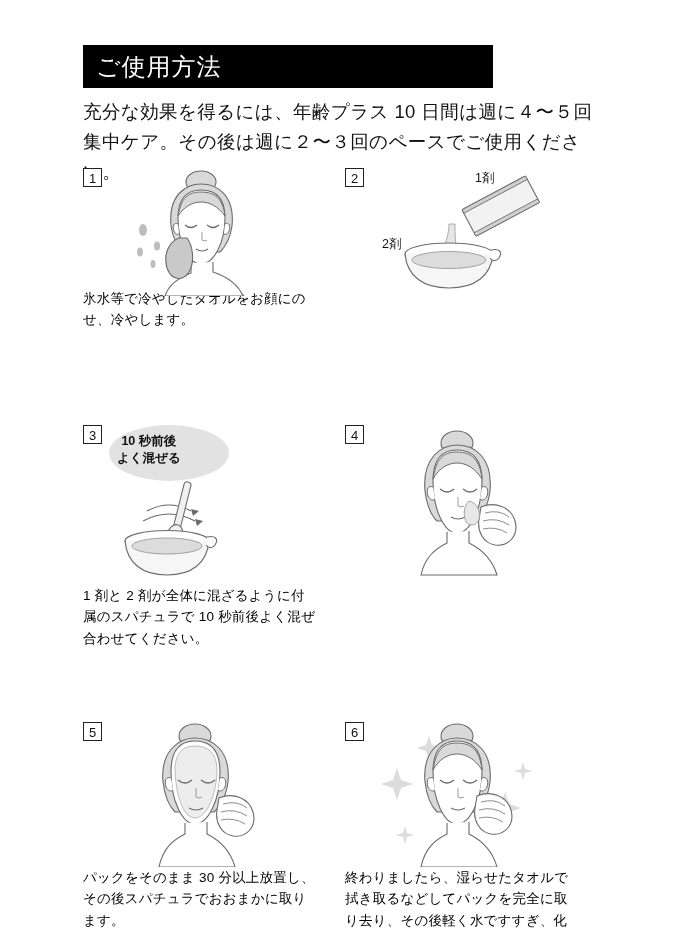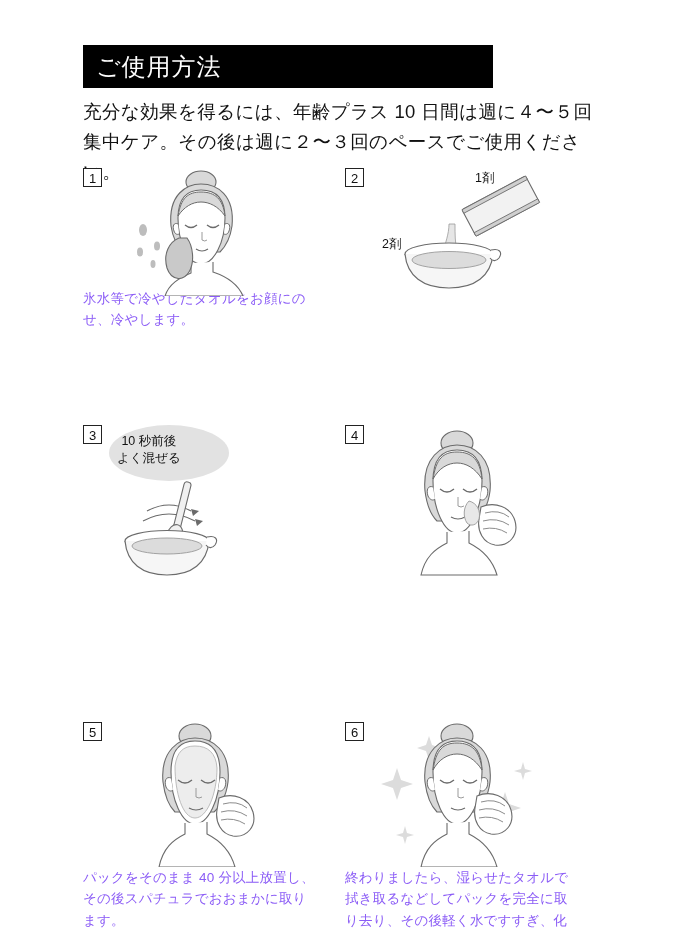--- a/index.html
+++ b/index.html
@@ -90,7 +90,7 @@
     font-size: 13.5px;
     line-height: 1.58;
     letter-spacing: 0.2px;
-    color: #8b5cf6;
+    color: #000000;
     width: 232px;
   }
   

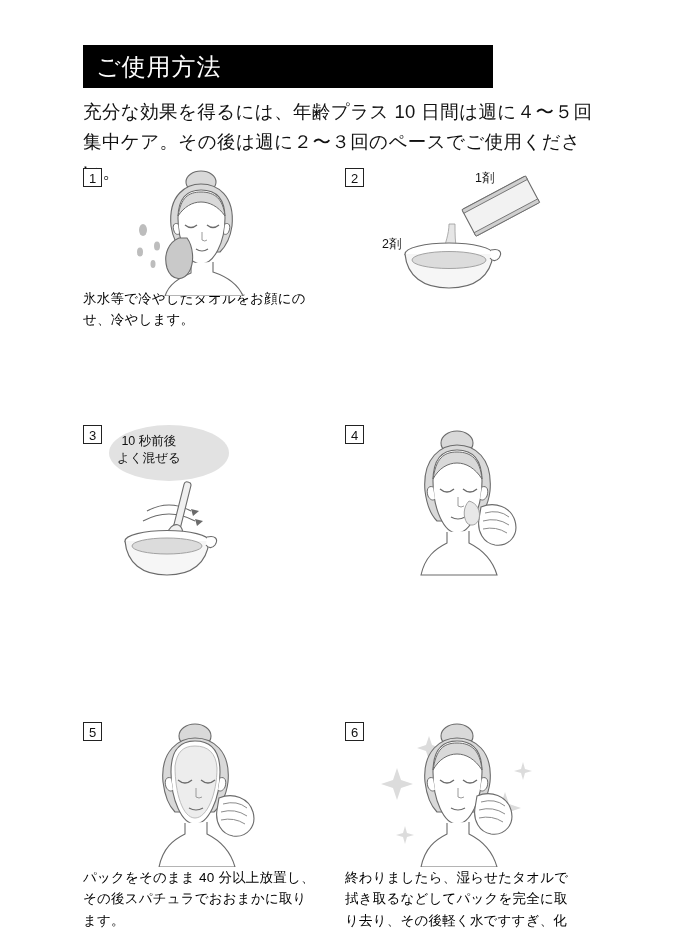--- a/index.html
+++ b/index.html
@@ -210,7 +210,7 @@
             <ellipse cx="84" cy="121" rx="35" ry="8" fill="#dcdcdc" stroke="#9a9a9a" stroke-width="0.9"></ellipse>
             <path d="M124 112 C132 110 136 114 132 120 C129 124 125 123 123 120" fill="#ffffff" stroke="#6b6b6b" stroke-width="1.1"></path>
           </svg>
-          <div class="bubble-label" style="left:34px; top:8px; white-space:pre-line;">10 秒前後
+          <div class="bubble-label" style="left:34px; top:8px; white-space:pre-line;font-weight:bold;">10 秒前後
 よく混ぜる</div>
         </div>
       </div>

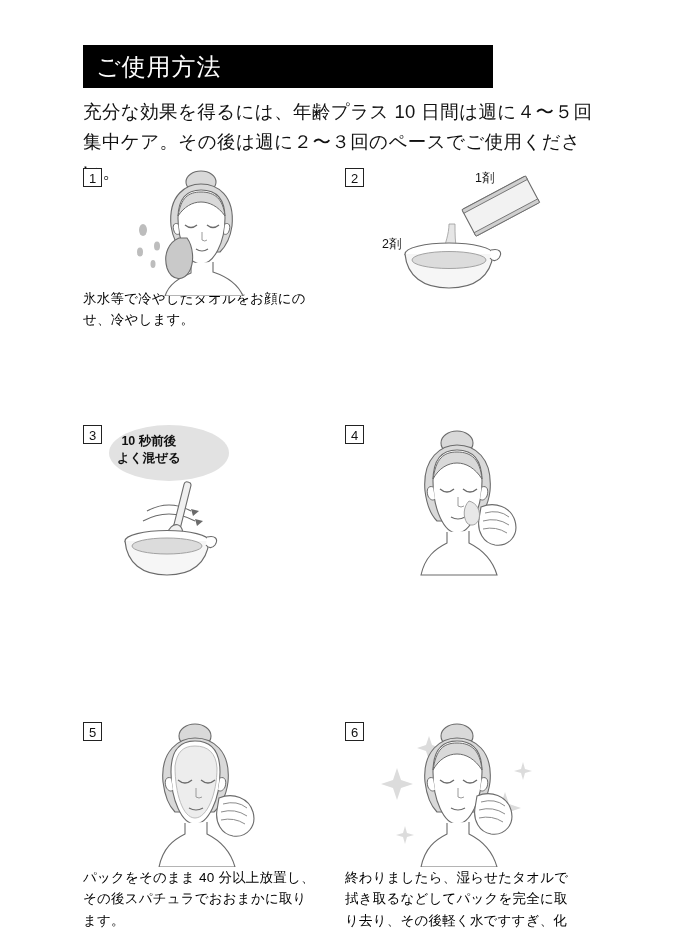--- a/index.html
+++ b/index.html
@@ -213,6 +213,7 @@
           <div class="bubble-label" style="left:34px; top:8px; white-space:pre-line;font-weight:bold;">10 秒前後
 よく混ぜる</div>
         </div>
+        <div class="caption">1 剤と 2 剤が全体に混ざるように付属のスパチュラで 10 秒前後よく混ぜ合わせてください。</div>
       </div>
 
       <div class="step col-right" style="top:0;">

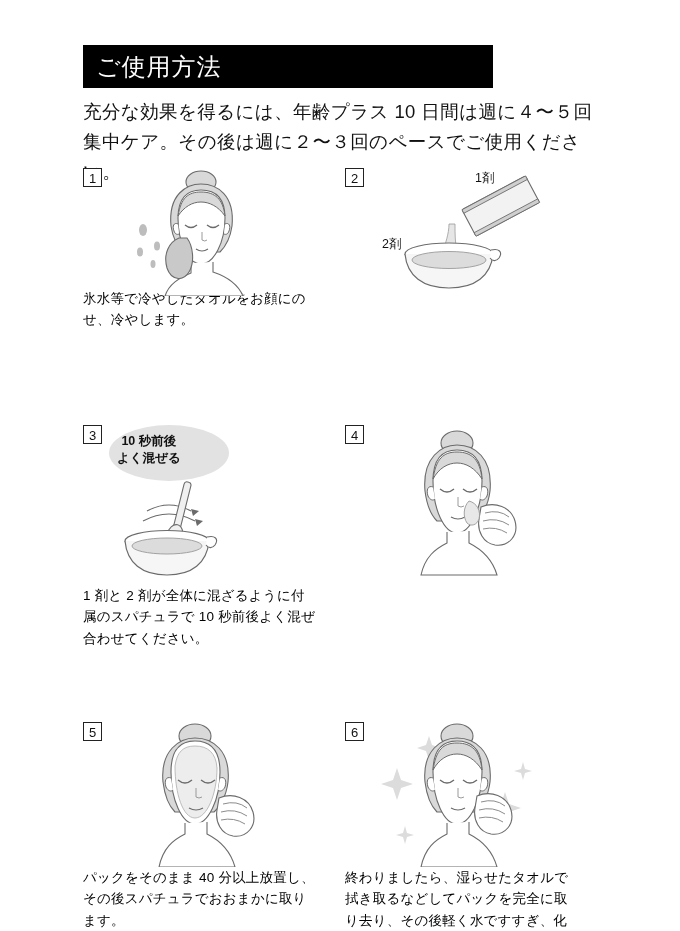--- a/index.html
+++ b/index.html
@@ -276,7 +276,7 @@
             </g>
           </svg>
         </div>
-        <div class="caption">パックをそのまま 40 分以上放置し、その後スパチュラでおおまかに取ります。</div>
+        <div class="caption">パックをそのまま 30 分以上放置し、その後スパチュラでおおまかに取ります。</div>
       </div>
 
       <div class="step col-right" style="top:0;">

